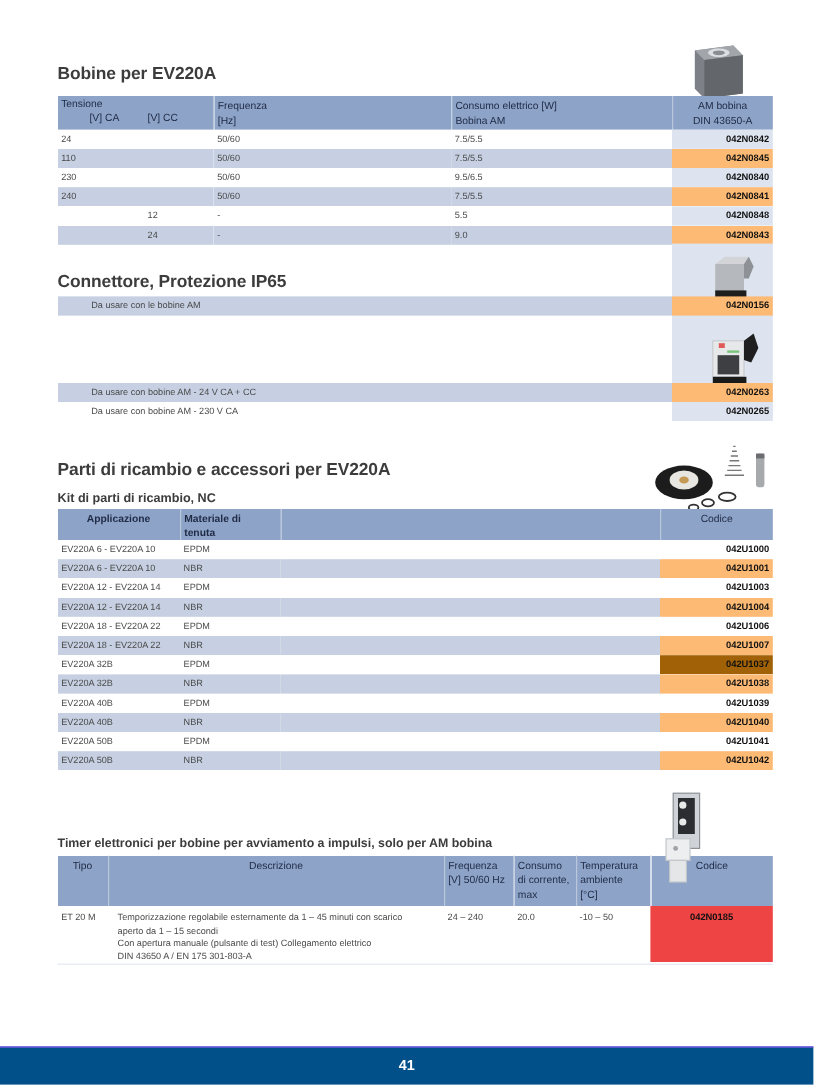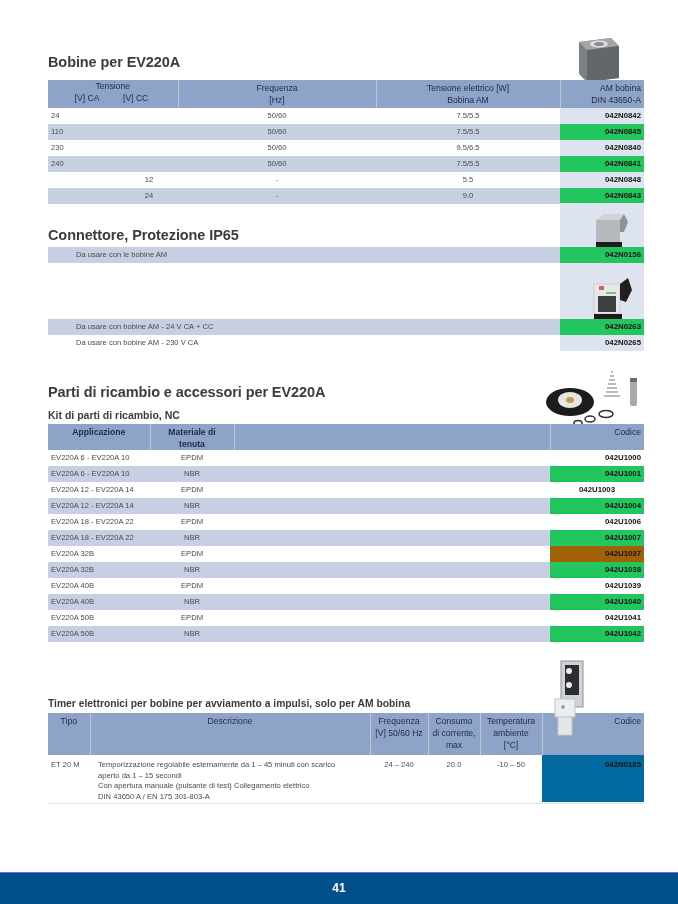--- a/index.html
+++ b/index.html
@@ -15,7 +15,7 @@
   tr.alt td { background: #c6d0e2; }
   td.code { font-weight: bold; color: #111; text-align: right; background: #dde4f0; font-size: 7.8px; }
   tr.alt td.code { background: #22c55e; }
-  .c { text-align: center; }
+  .c { text-align: left; }
   .r { text-align: right; }
   .sep { border-left: 1px solid #b9c6dc; }
 

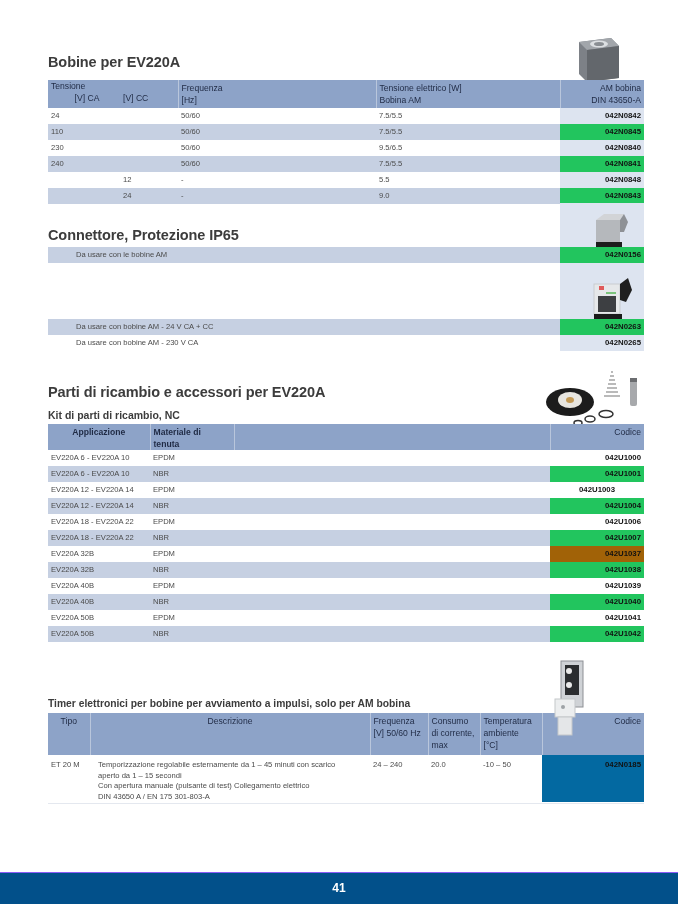--- a/index.html
+++ b/index.html
@@ -79,7 +79,7 @@
         <div>[Hz]</div>
       </th>
       <th class="c sep">
-        <div>Tensione elettrico [W]</div>
+        <div>Consumo elettrico [W]</div>
         <div>Bobina AM</div>
       </th>
       <th class="r sep">

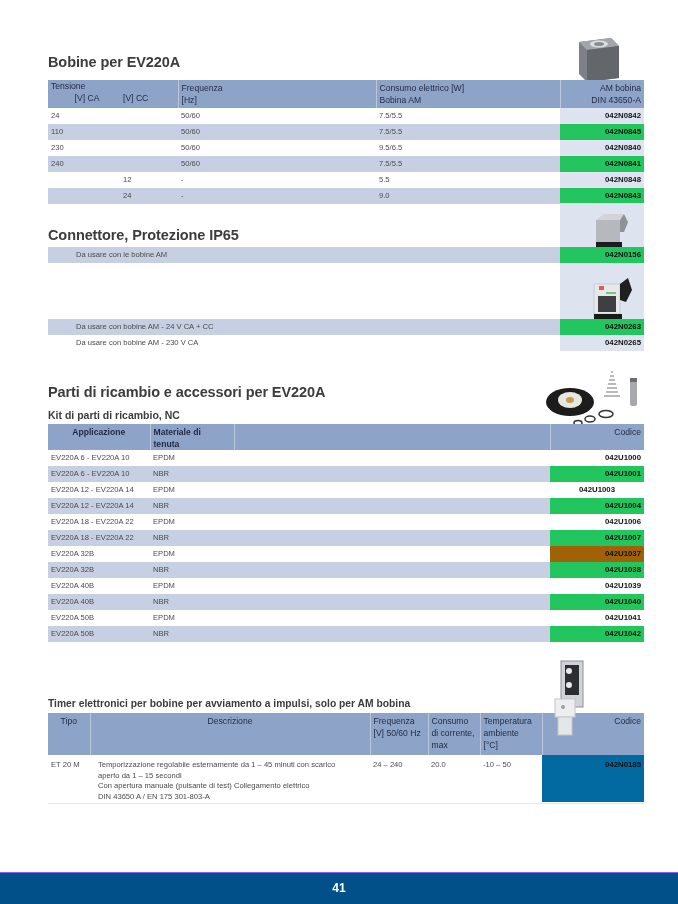--- a/index.html
+++ b/index.html
@@ -16,7 +16,7 @@
   td.code { font-weight: bold; color: #111; text-align: right; background: #dde4f0; font-size: 7.8px; }
   tr.alt td.code { background: #22c55e; }
   .c { text-align: left; }
-  .r { text-align: right; }
+  .r { text-align: center; }
   .sep { border-left: 1px solid #b9c6dc; }
 
   

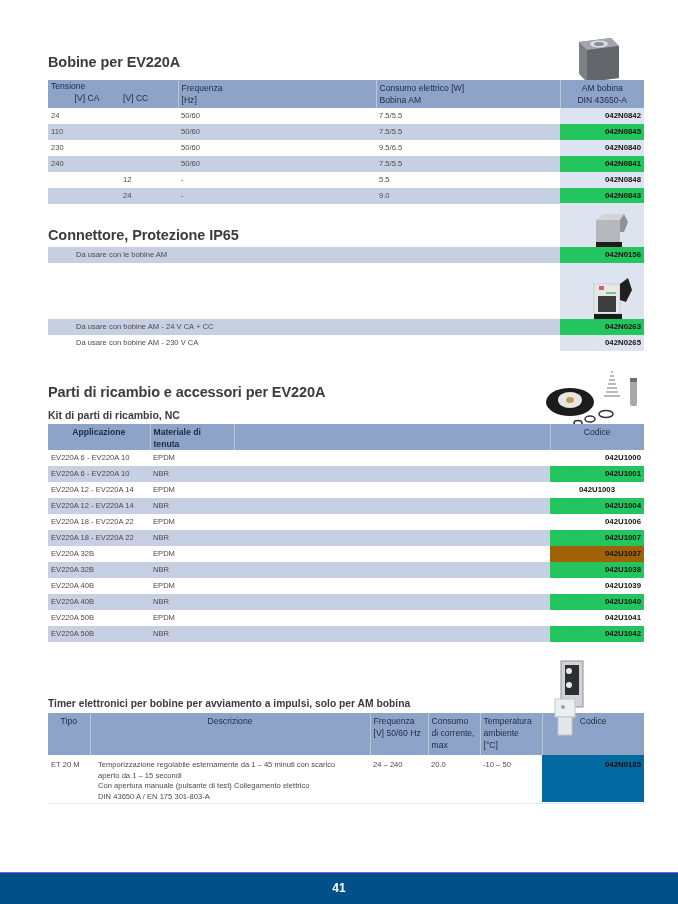--- a/index.html
+++ b/index.html
@@ -14,7 +14,7 @@
   th { background: #8da3c8; color: #1f2a44; font-size: 8.6px; line-height: 12px; vertical-align: top; padding-top: 2px; }
   tr.alt td { background: #c6d0e2; }
   td.code { font-weight: bold; color: #111; text-align: right; background: #dde4f0; font-size: 7.8px; }
-  tr.alt td.code { background: #22c55e; }
+  tr.alt td.code { background: #fdba74; }
   .c { text-align: left; }
   .r { text-align: center; }
   .sep { border-left: 1px solid #b9c6dc; }

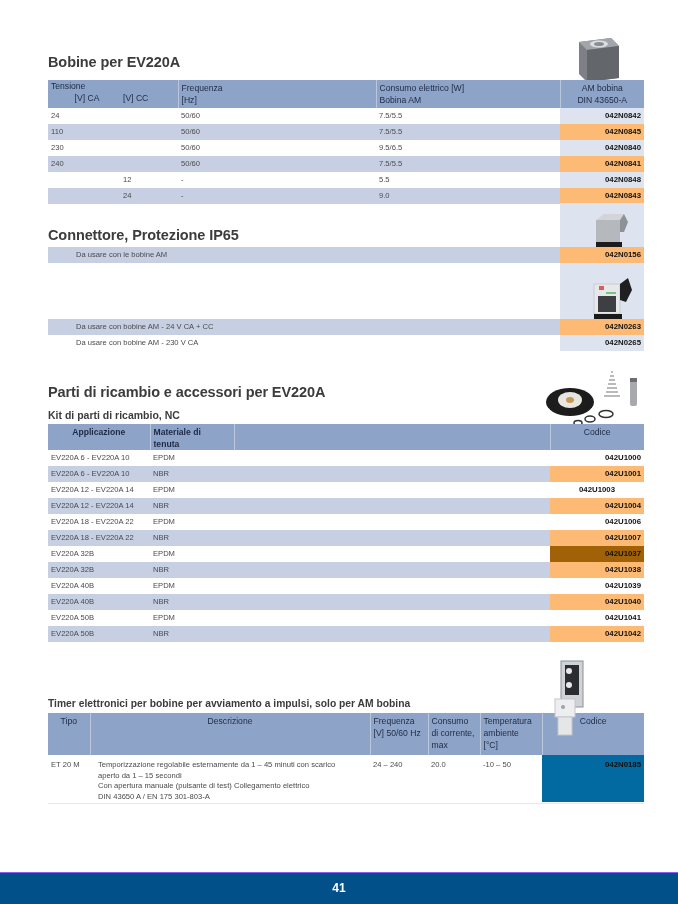--- a/index.html
+++ b/index.html
@@ -234,7 +234,7 @@
         <td>EV220A 12 - EV220A 14</td>
         <td class="c">EPDM</td>
         <td></td>
-        <td class="code" style="background:#fff;text-align:center;">042U1003</td>
+        <td class="code" style="background:#fff;">042U1003</td>
       </tr>
     <tr class="alt">
         <td>EV220A 12 - EV220A 14</td>

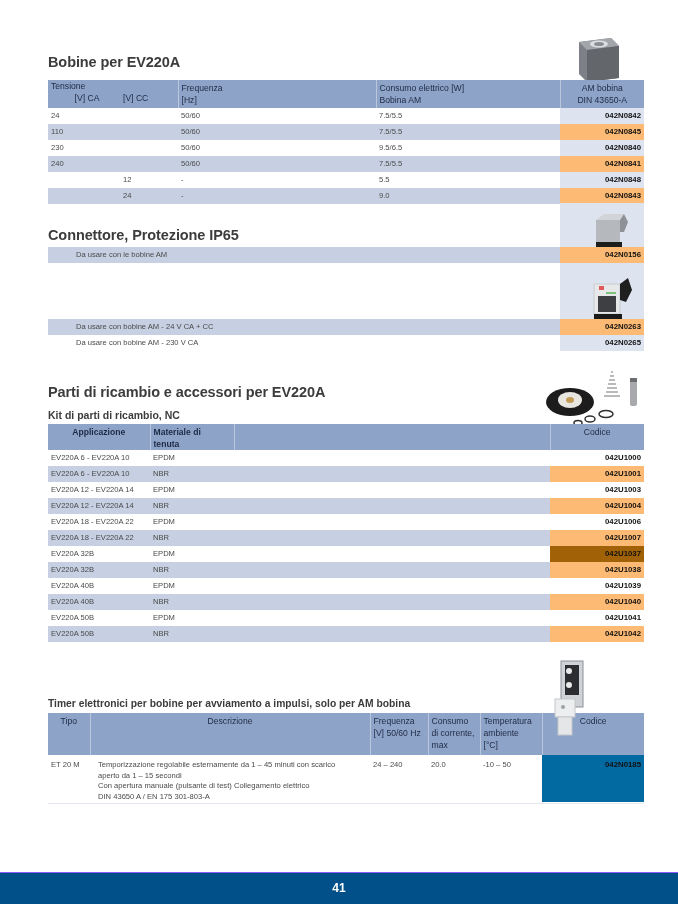--- a/index.html
+++ b/index.html
@@ -35,7 +35,7 @@
   #t4 { top: 713px; }
   #t4 th { height: 42px; }
   #t4 td { vertical-align: top; line-height: 10.5px; height: auto; padding-top: 5px; white-space: normal; }
-  #t4 td.code { background: #0369a1; }
+  #t4 td.code { background: #ef4444; text-align: center; }
 
   .photo { position: absolute; }
   .footer { position: absolute; left: 0; top: 872px; width: 678px; height: 32px; background: #02508a; border-top: 1px solid #8b5cf6; }

